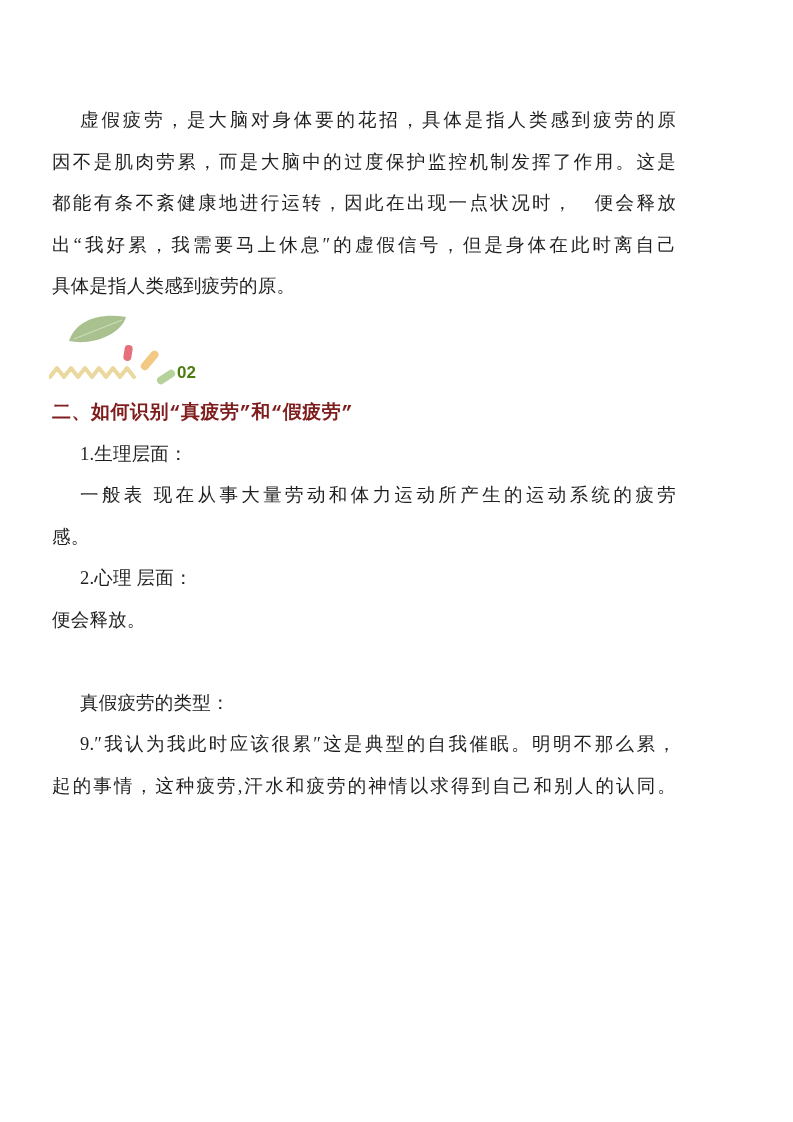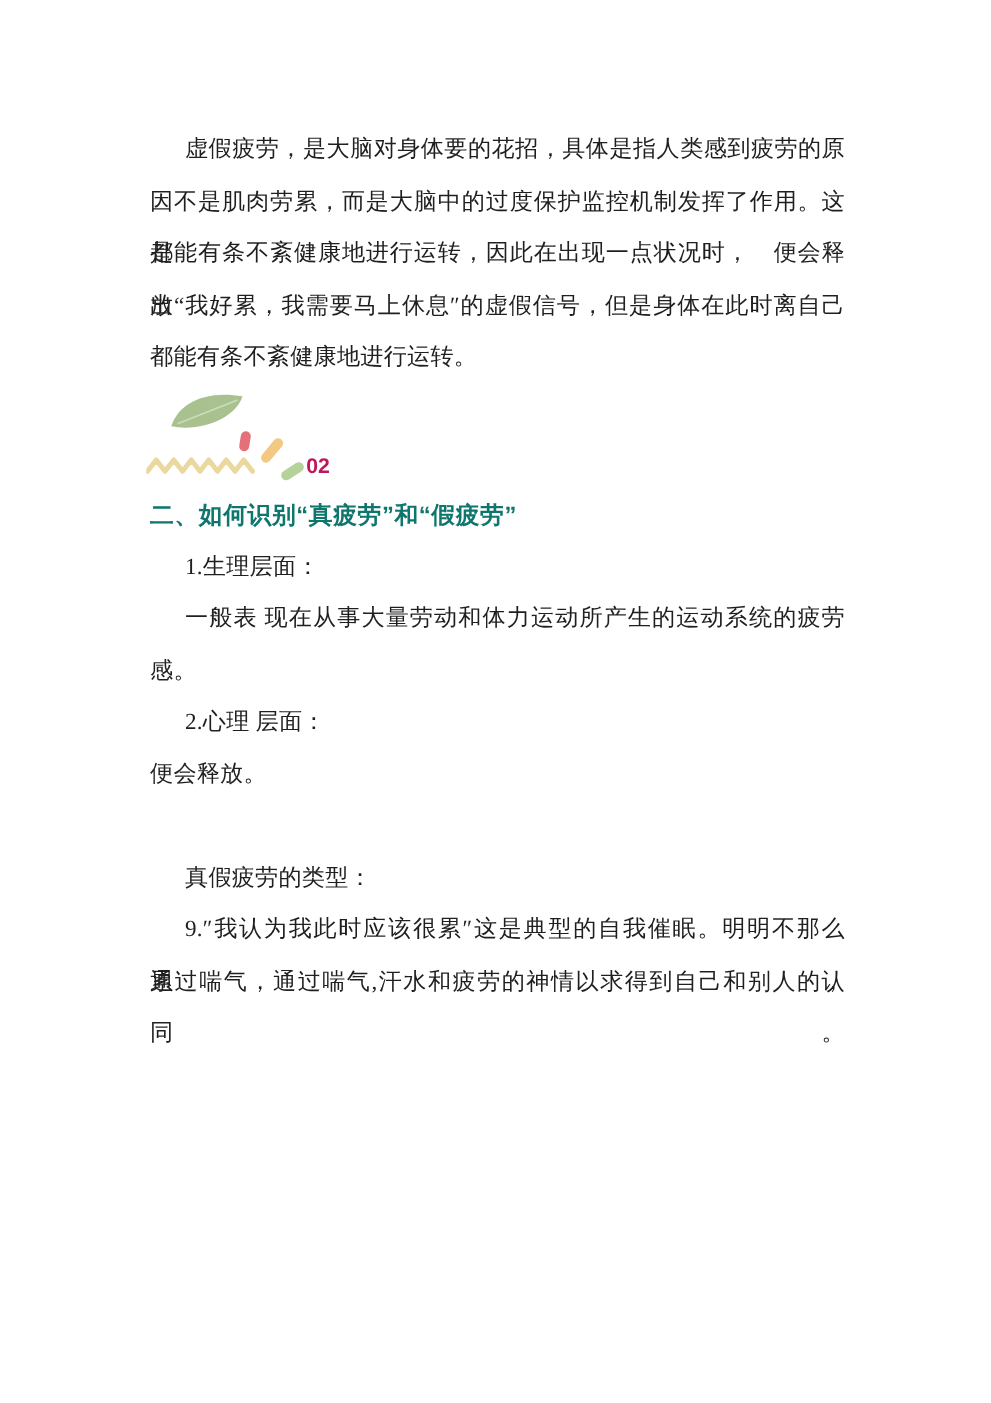--- a/index.html
+++ b/index.html
@@ -12,7 +12,7 @@
     font-family: "Liberation Serif", "DejaVu Serif", serif;
     color: #1f1f1f;
   }
-  .content { padding: 100px 117px 0 120px; }
+  .content { padding: 100px 117px 0 52px; }
   .line {
     font-size: 18.5px;
     line-height: 41.5px;

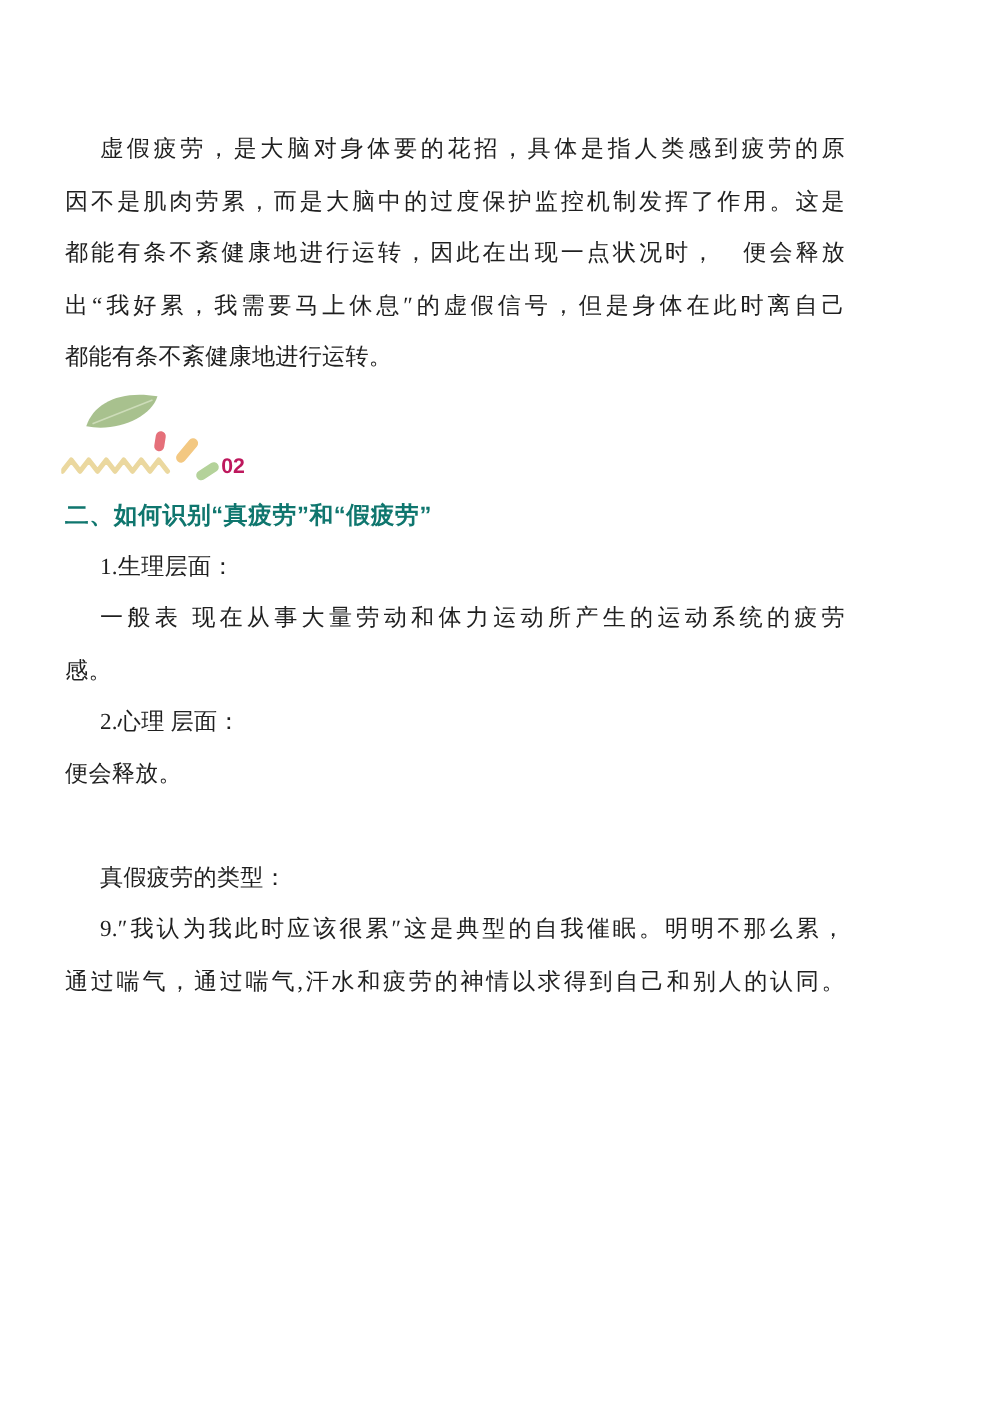--- a/index.html
+++ b/index.html
@@ -59,7 +59,7 @@
     <div class="line just">因不是肌肉劳累，而是大脑中的过度保护监控机制发挥了作用。这是</div>
     <div class="line just">都能有条不紊健康地进行运转，因此在出现一点状况时，　便会释放</div>
     <div class="line just">出“我好累，我需要马上休息″的虚假信号，但是身体在此时离自己</div>
-    <div class="line">都能有条不紊健康地进行运转。</div>
+    <div class="line">具体是指人类感到疲劳的原。</div>
 
     <div class="ornament">
       <svg width="180" height="84" viewBox="0 0 180 84">

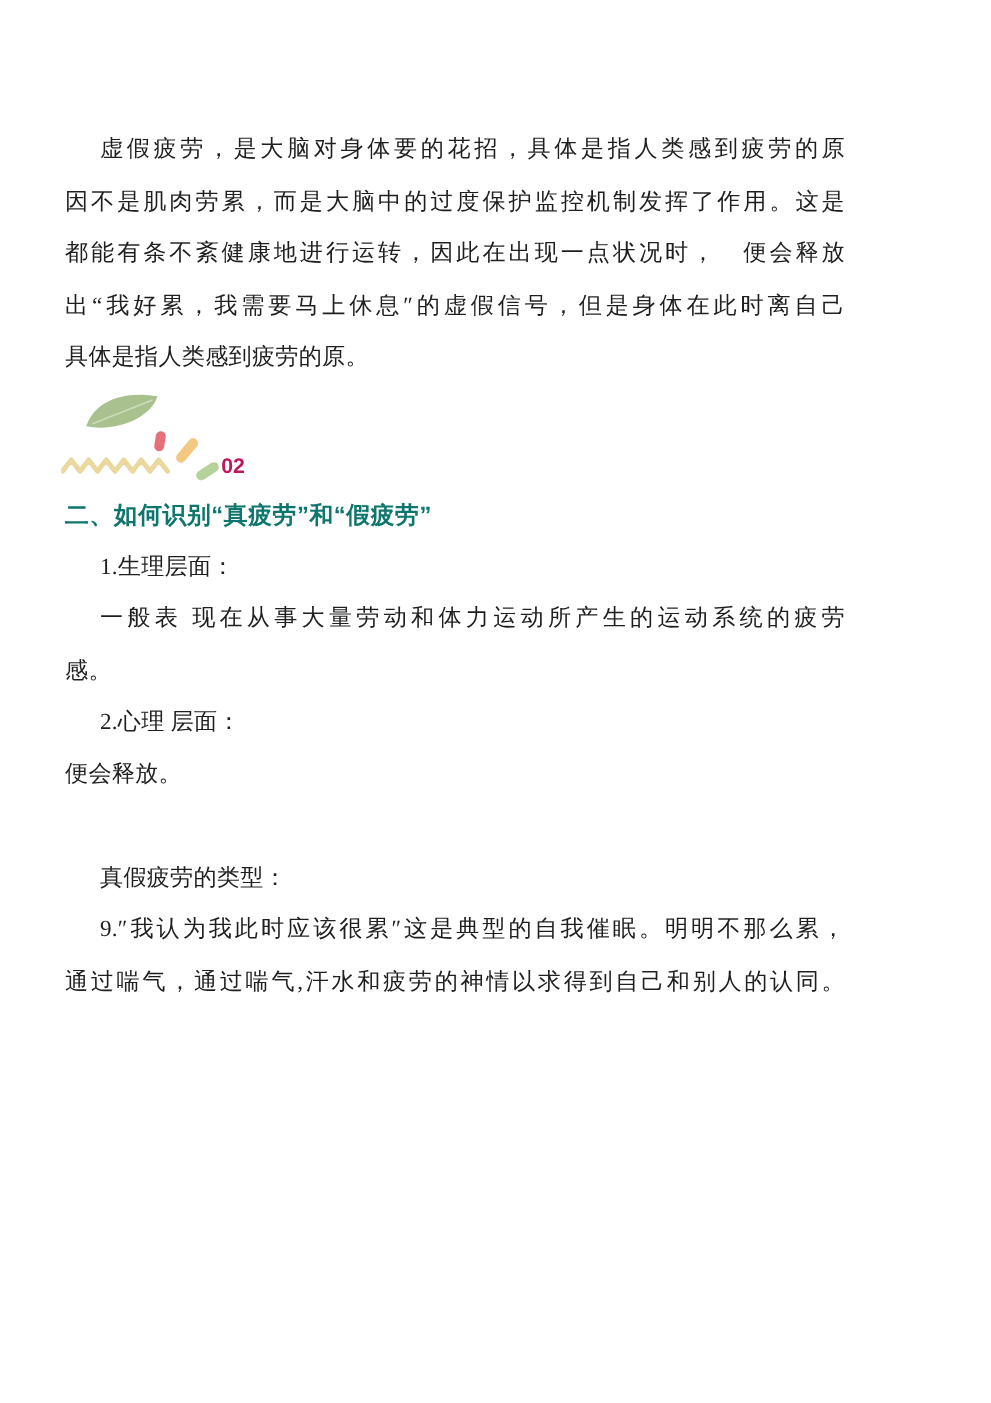--- a/index.html
+++ b/index.html
@@ -38,7 +38,7 @@
     font-family: "Liberation Sans", "DejaVu Sans", sans-serif;
     font-weight: bold;
     font-size: 17px;
-    color: #be185d;
+    color: #4d7c0f;
   }
   .heading {
     font-family: "Liberation Sans", "DejaVu Sans", sans-serif;

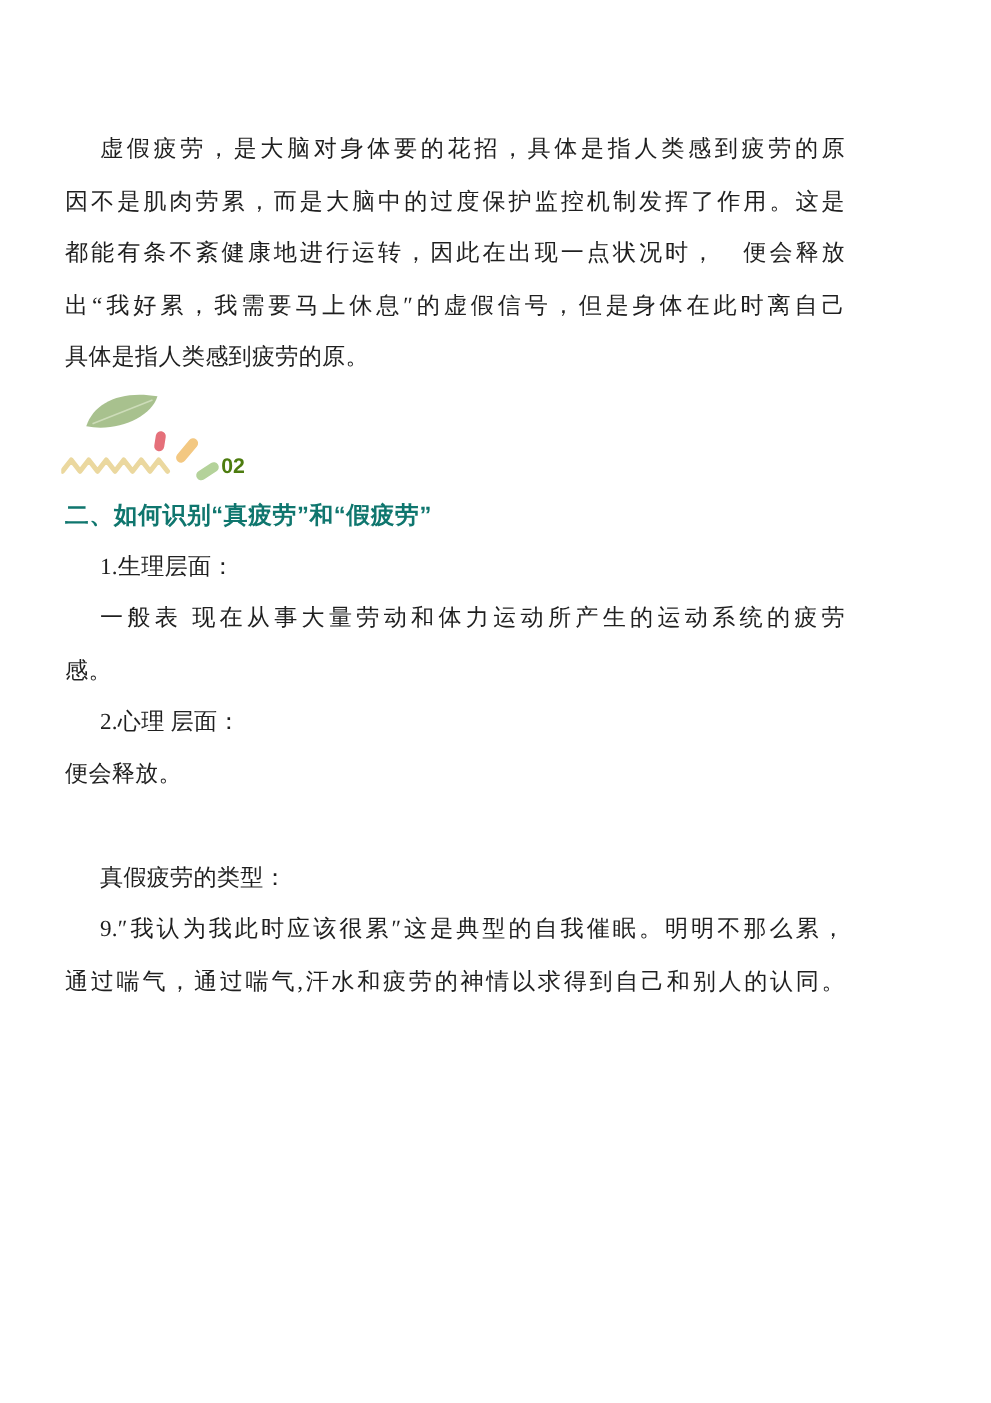--- a/index.html
+++ b/index.html
@@ -73,7 +73,7 @@
       <span class="orn-label">02</span>
     </div>
 
-    <div class="heading" style="color: #0f766e;">二、如何识别“真疲劳”和“假疲劳”</div>
+    <div class="heading" style="color: #7f1d1d; font-family: Liberation Mono, monospace;">二、如何识别“真疲劳”和“假疲劳”</div>
 
     <div class="line indent">1.生理层面：</div>
     <div class="line indent just">一般表 现在从事大量劳动和体力运动所产生的运动系统的疲劳</div>

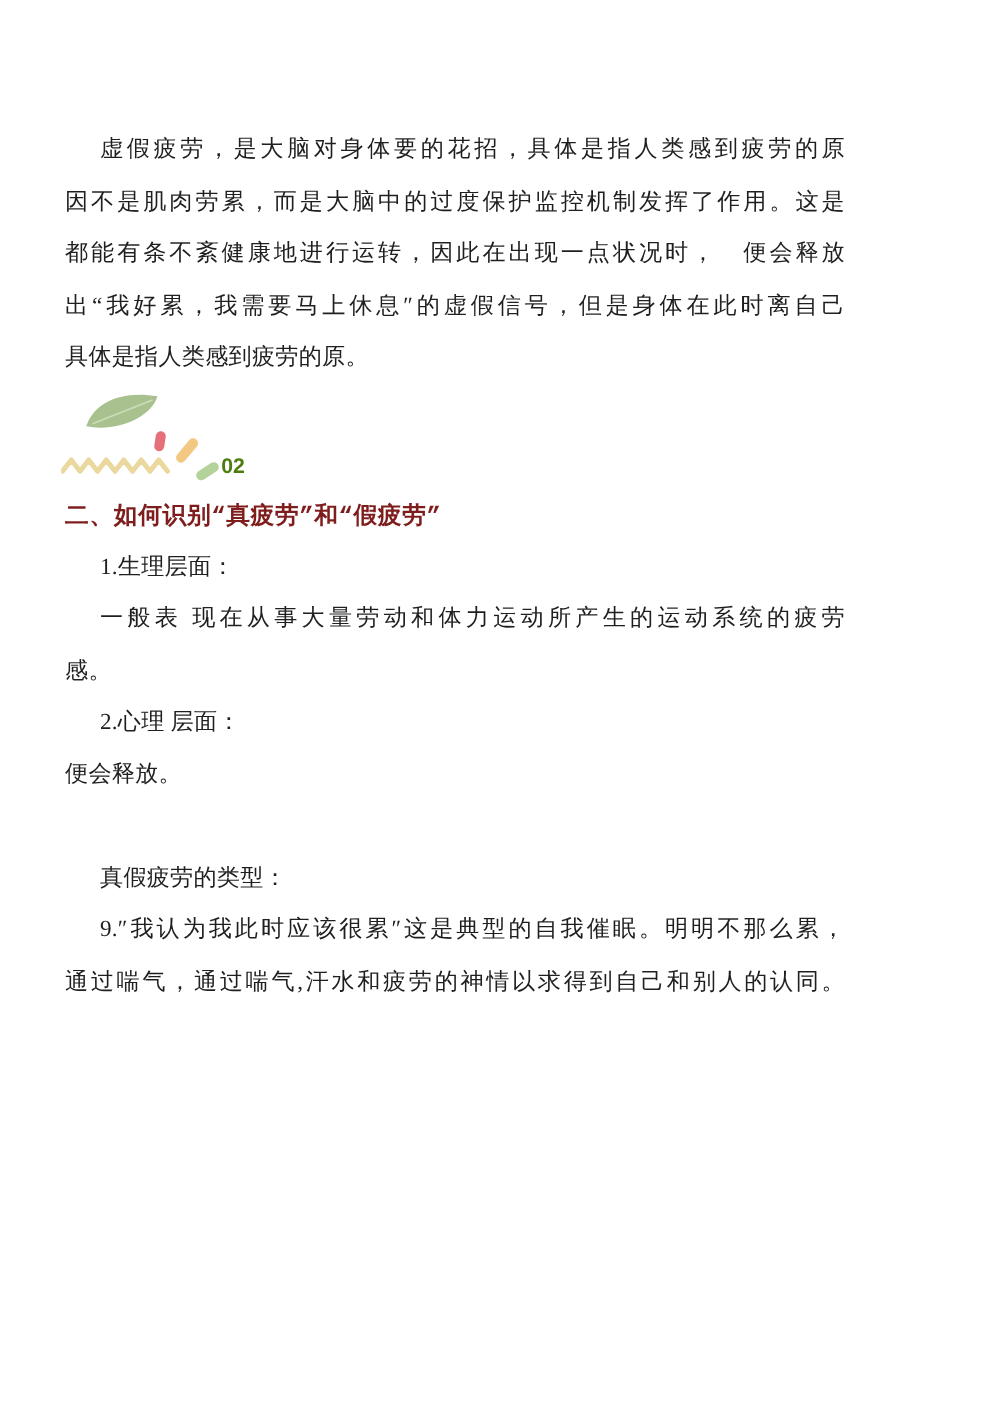--- a/index.html
+++ b/index.html
@@ -83,7 +83,7 @@
     <div class="line"></div>
     <div class="line indent">真假疲劳的类型：</div>
     <div class="line indent just">9.″我认为我此时应该很累″这是典型的自我催眠。明明不那么累，</div>
-    <div class="line just">通过喘气，通过喘气,汗水和疲劳的神情以求得到自己和别人的认同。</div>
+    <div class="line just">起的事情，这种疲劳,汗水和疲劳的神情以求得到自己和别人的认同。</div>
 
   </div>
 </div>

